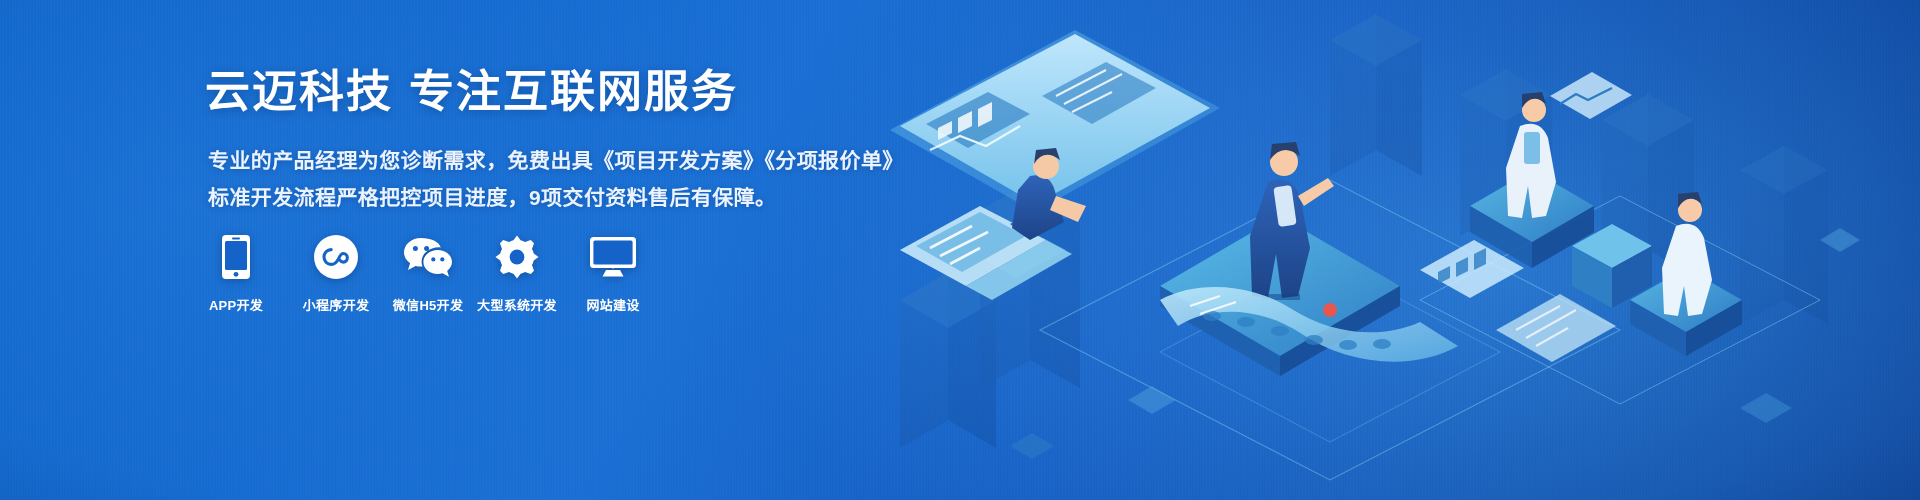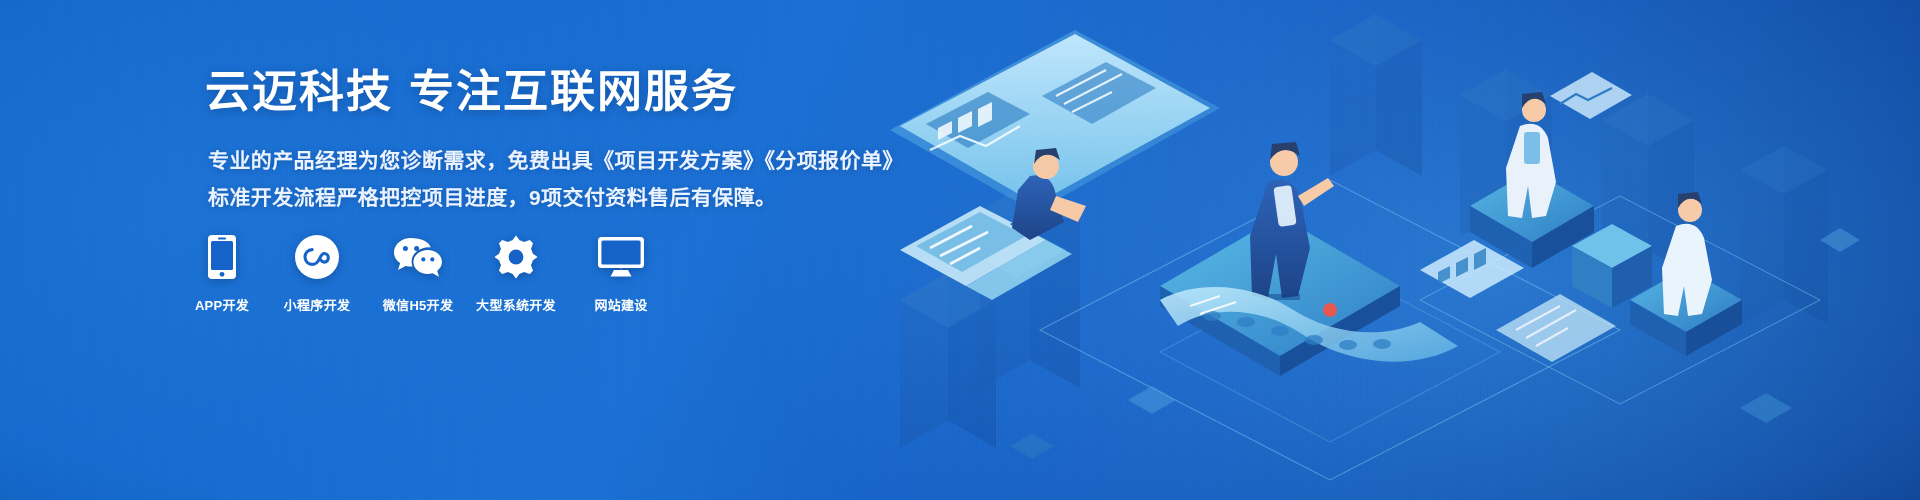--- a/index.html
+++ b/index.html
@@ -36,7 +36,7 @@
   .sub div{margin:0;}
 
   
-  .services{position:absolute;left:189px;top:232px;display:flex;align-items:flex-end;gap:24px;z-index:6;text-align:right;}
+  .services{position:absolute;left:203px;top:232px;display:flex;align-items:flex-end;gap:15px;z-index:6;text-align:right;}
   .svc{width:72px;display:flex;flex-direction:column;align-items:center;cursor:pointer;}
   .svc .glyph{height:50px;display:flex;align-items:center;justify-content:center;}
   .svc .glyph svg{display:block;filter:drop-shadow(0 2px 5px rgba(3,35,85,.35));}

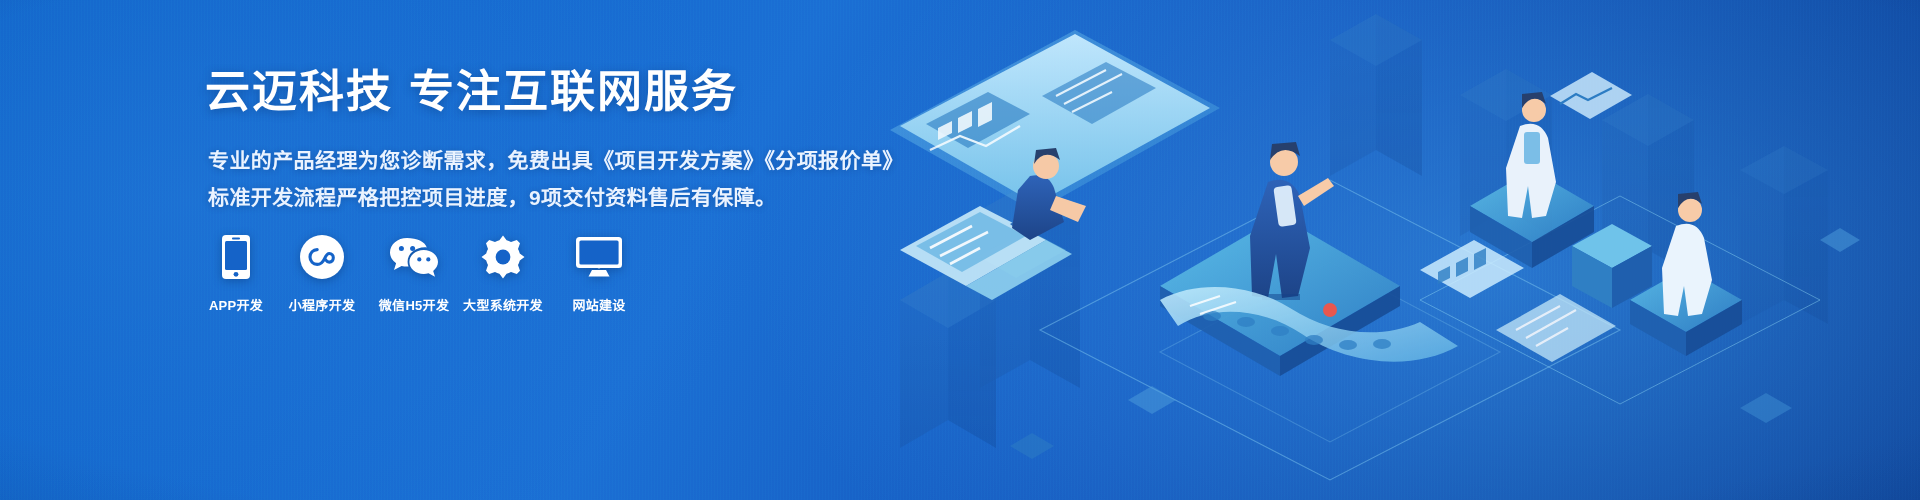--- a/index.html
+++ b/index.html
@@ -41,7 +41,7 @@
   .svc .glyph{height:50px;display:flex;align-items:center;justify-content:center;}
   .svc .glyph svg{display:block;filter:drop-shadow(0 2px 5px rgba(3,35,85,.35));}
   .svc .cap{margin-top:13px;color:#fff;font-size:13px;font-weight:bold;white-space:nowrap;letter-spacing:.3px;}
-  .svc:nth-child(1){width:66px;} .svc:nth-child(2){width:76px;}
+  .svc:nth-child(1){width:66px;} .svc:nth-child(2){width:76px;margin-left:14px;}
   .svc:nth-child(3){width:78px;} .svc:nth-child(4){width:70px;} .svc:nth-child(5){width:92px;}
 
   

